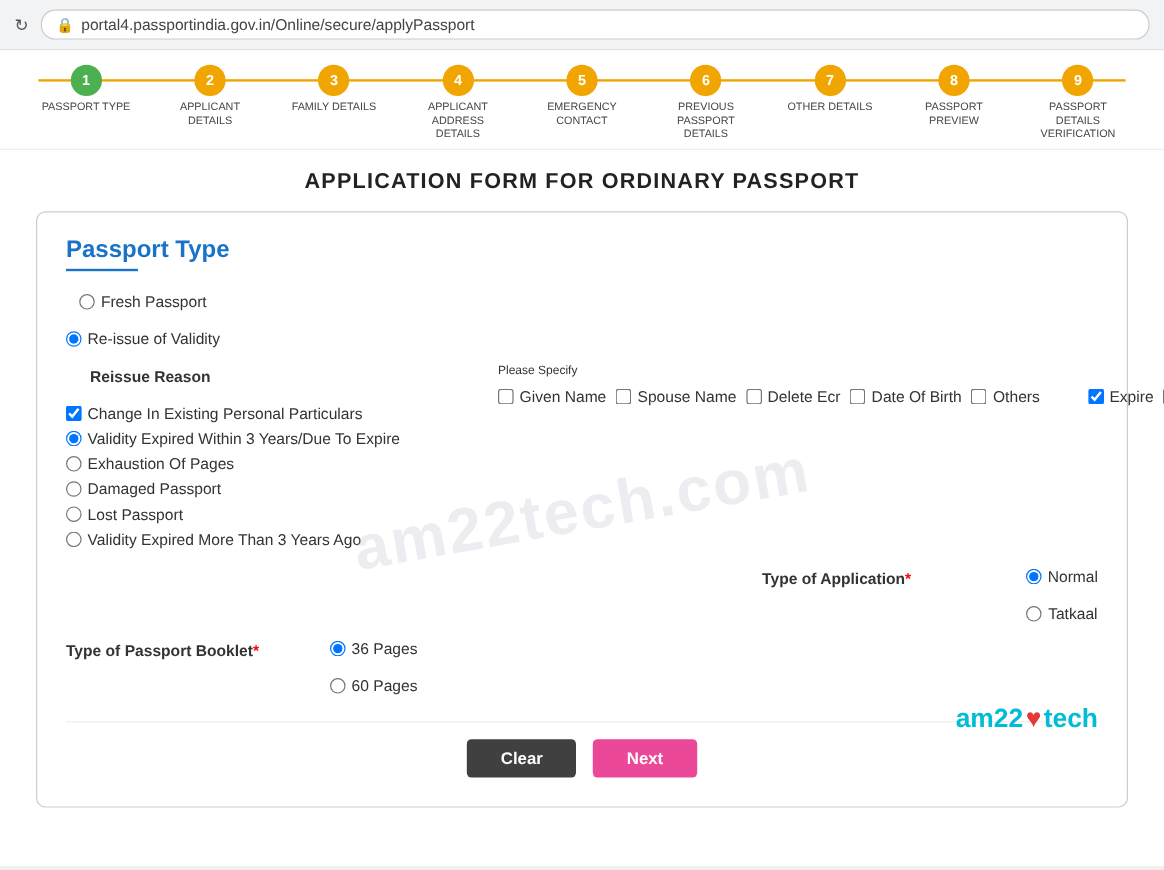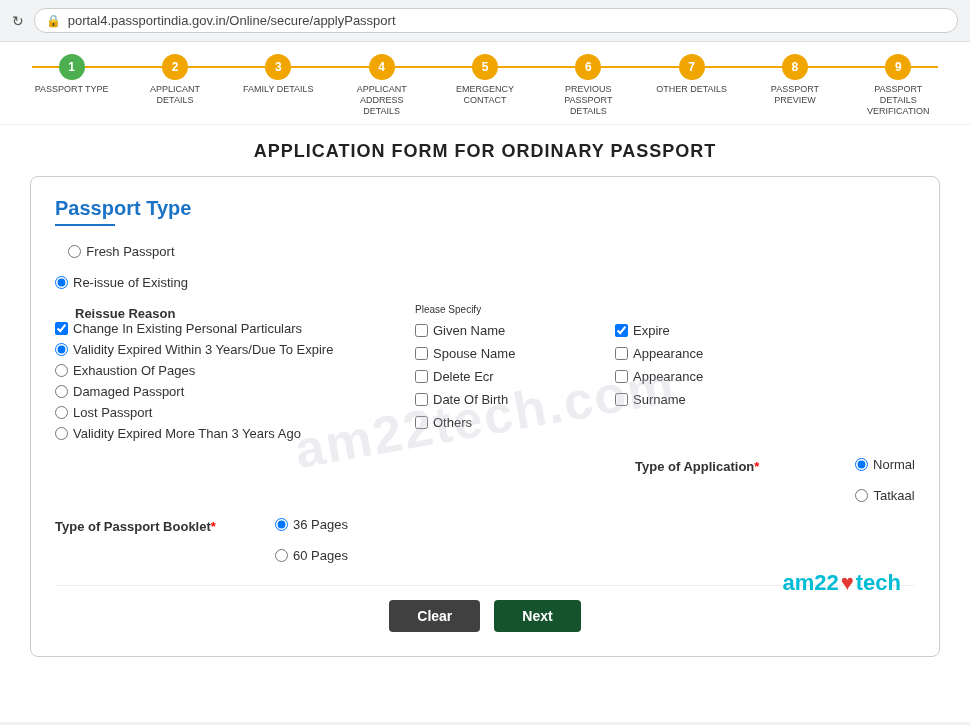--- a/index.html
+++ b/index.html
@@ -317,7 +317,7 @@
           </label>
           <label class="radio-item">
             <input type="radio" name="applying_for" checked="" style="">
-            <span>Re-issue of Existing</span>
+            <span>Re-issue of Validity</span>
           </label>
         </div>
       </div>

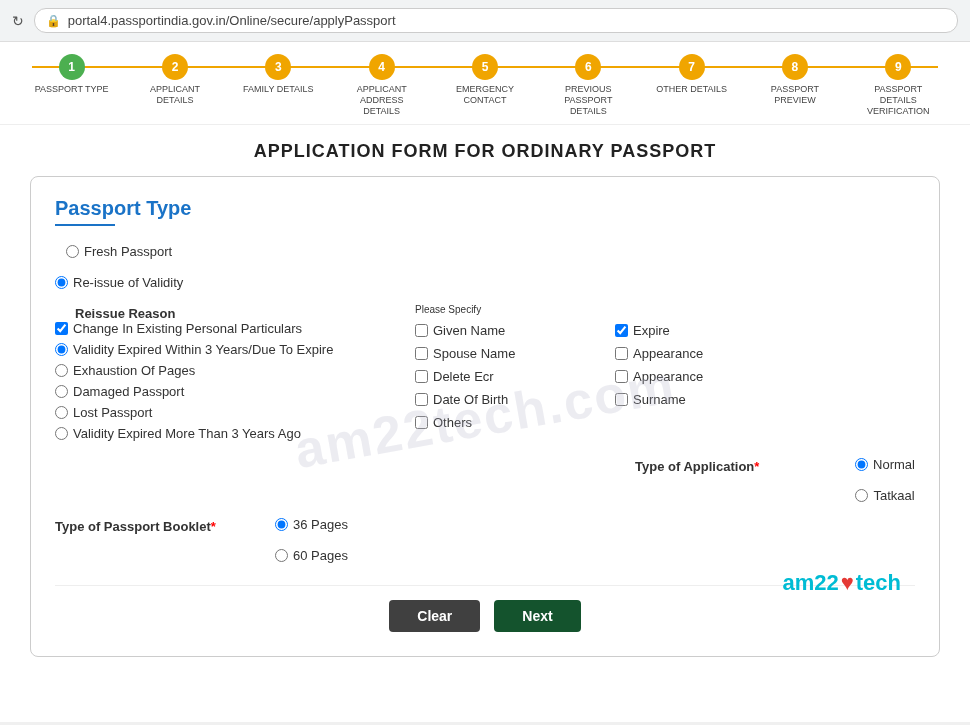--- a/index.html
+++ b/index.html
@@ -325,7 +325,7 @@
       <div class="reissue-section">
 
         <div class="reissue-left">
-          <div class="form-label" style="margin-bottom:0;padding-left:20px;">Reissue Reason</div>
+          <div class="form-label" style="margin-bottom:16px;padding-left:20px;">Reissue Reason</div>
           <div class="radio-group">
             <label class="checkbox-item">
               <input type="checkbox" checked="" style="">

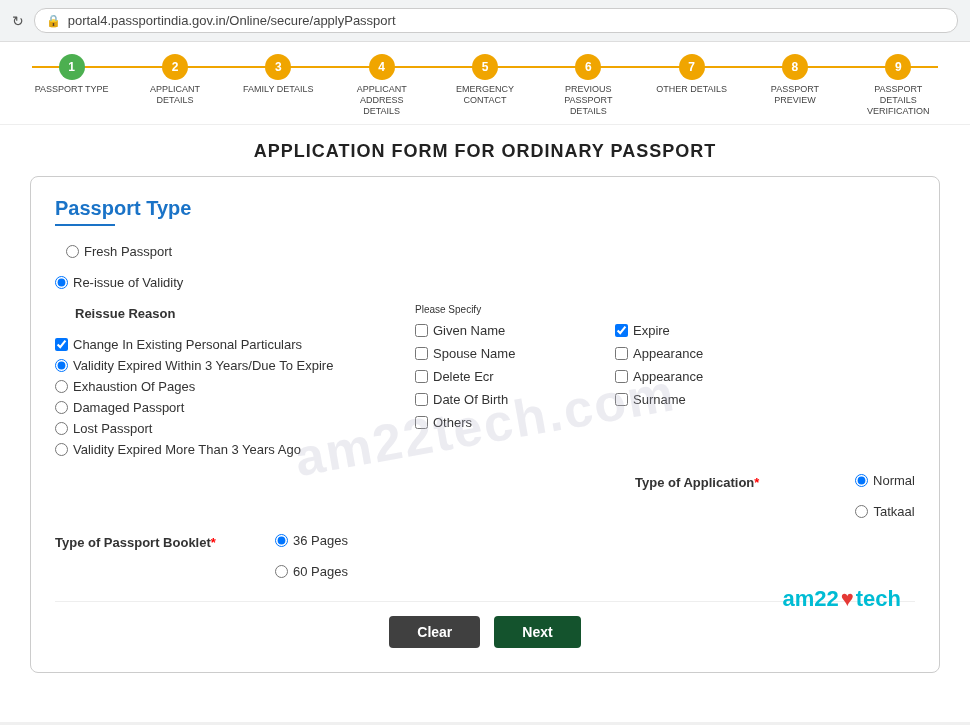--- a/index.html
+++ b/index.html
@@ -170,7 +170,7 @@
     }
     .please-specify-col {
       display: flex;
-      flex-direction: column;
+      flex-direction: row;
       gap: 8px;
       min-width: 160px;
     }

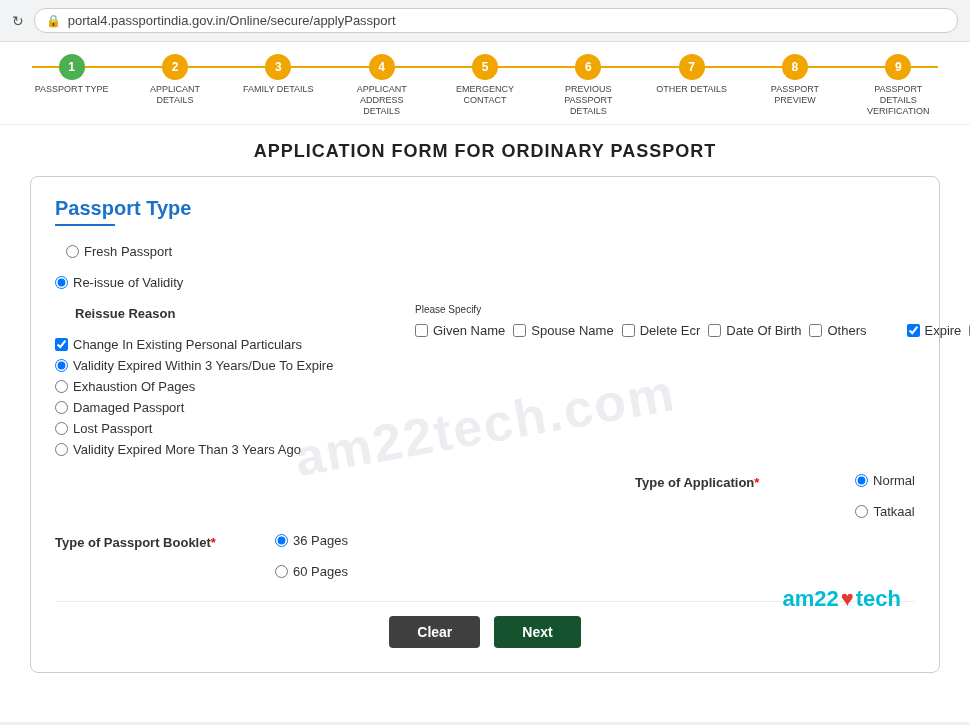--- a/index.html
+++ b/index.html
@@ -214,7 +214,7 @@
     .branding {
       position: absolute;
       bottom: 60px;
-      right: 38px;
+      right: 24px;
       font-size: 22px;
       font-weight: bold;
       color: #00bcd4;

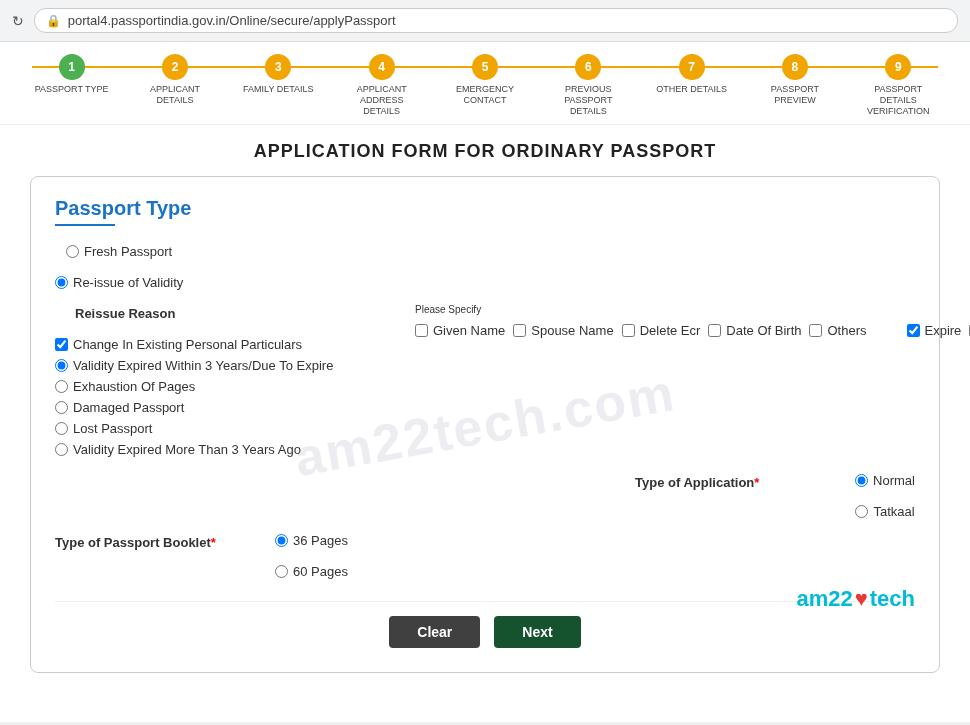--- a/index.html
+++ b/index.html
@@ -242,7 +242,7 @@
       cursor: pointer;
     }
     .btn-clear { background: #404040; color: white; }
-    .btn-next { background: #14532d; color: white; text-align: center; }
+    .btn-next { background: #ec4899; color: white; text-align: center; }
   </style>
 </head>
 <body>

